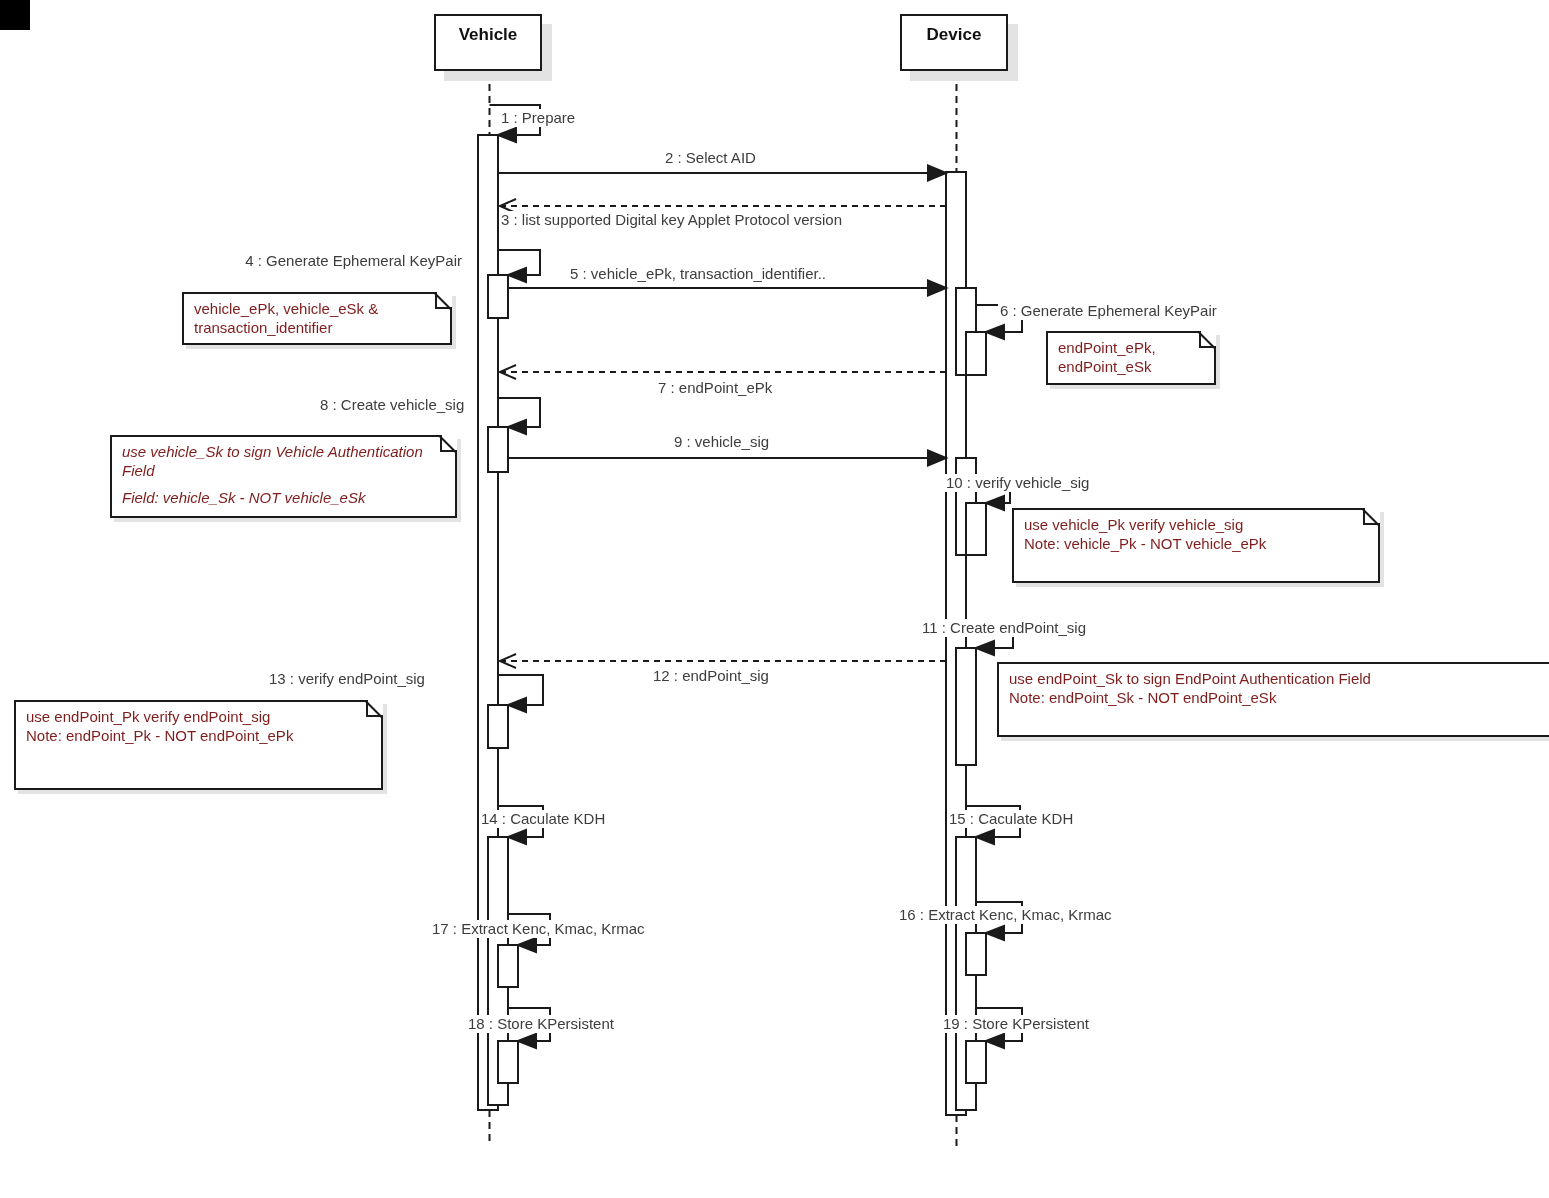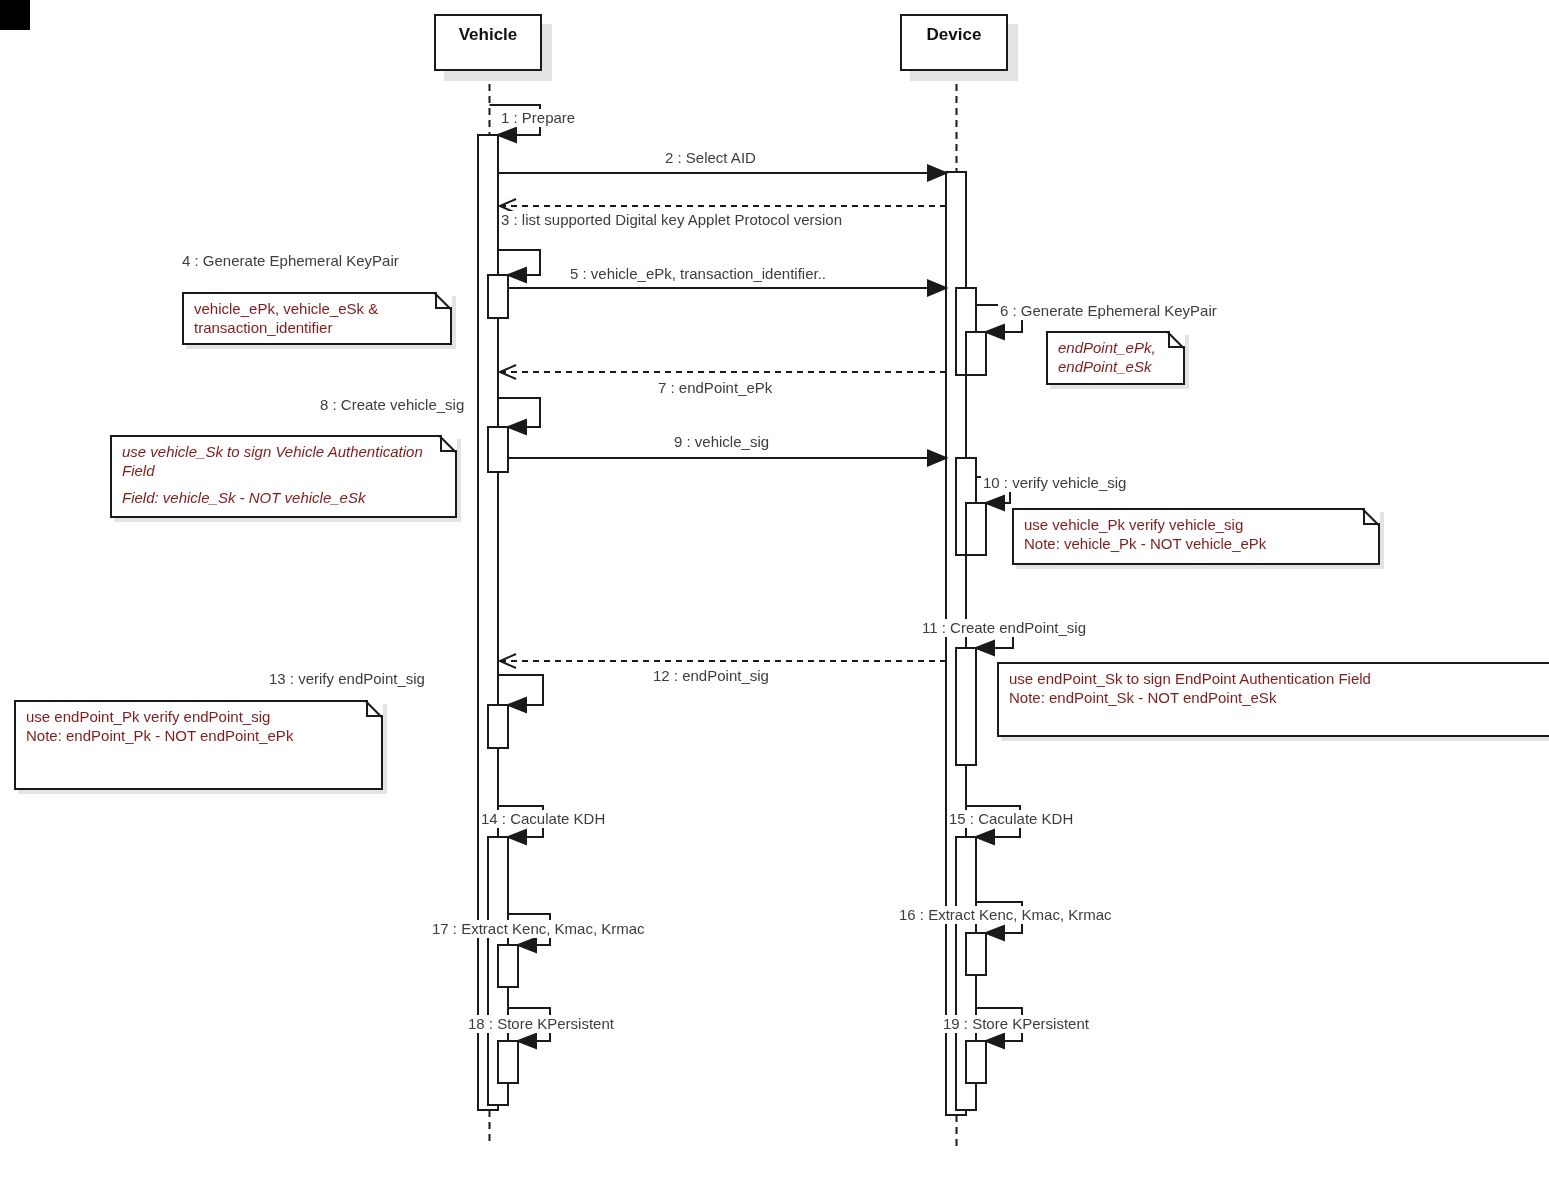--- a/index.html
+++ b/index.html
@@ -37,7 +37,7 @@
     background:#ffffff;
     padding:0 2px;
   }
-  .align-right { }
+  .align-right { text-align:right; }
 
   .note {
     position:absolute;

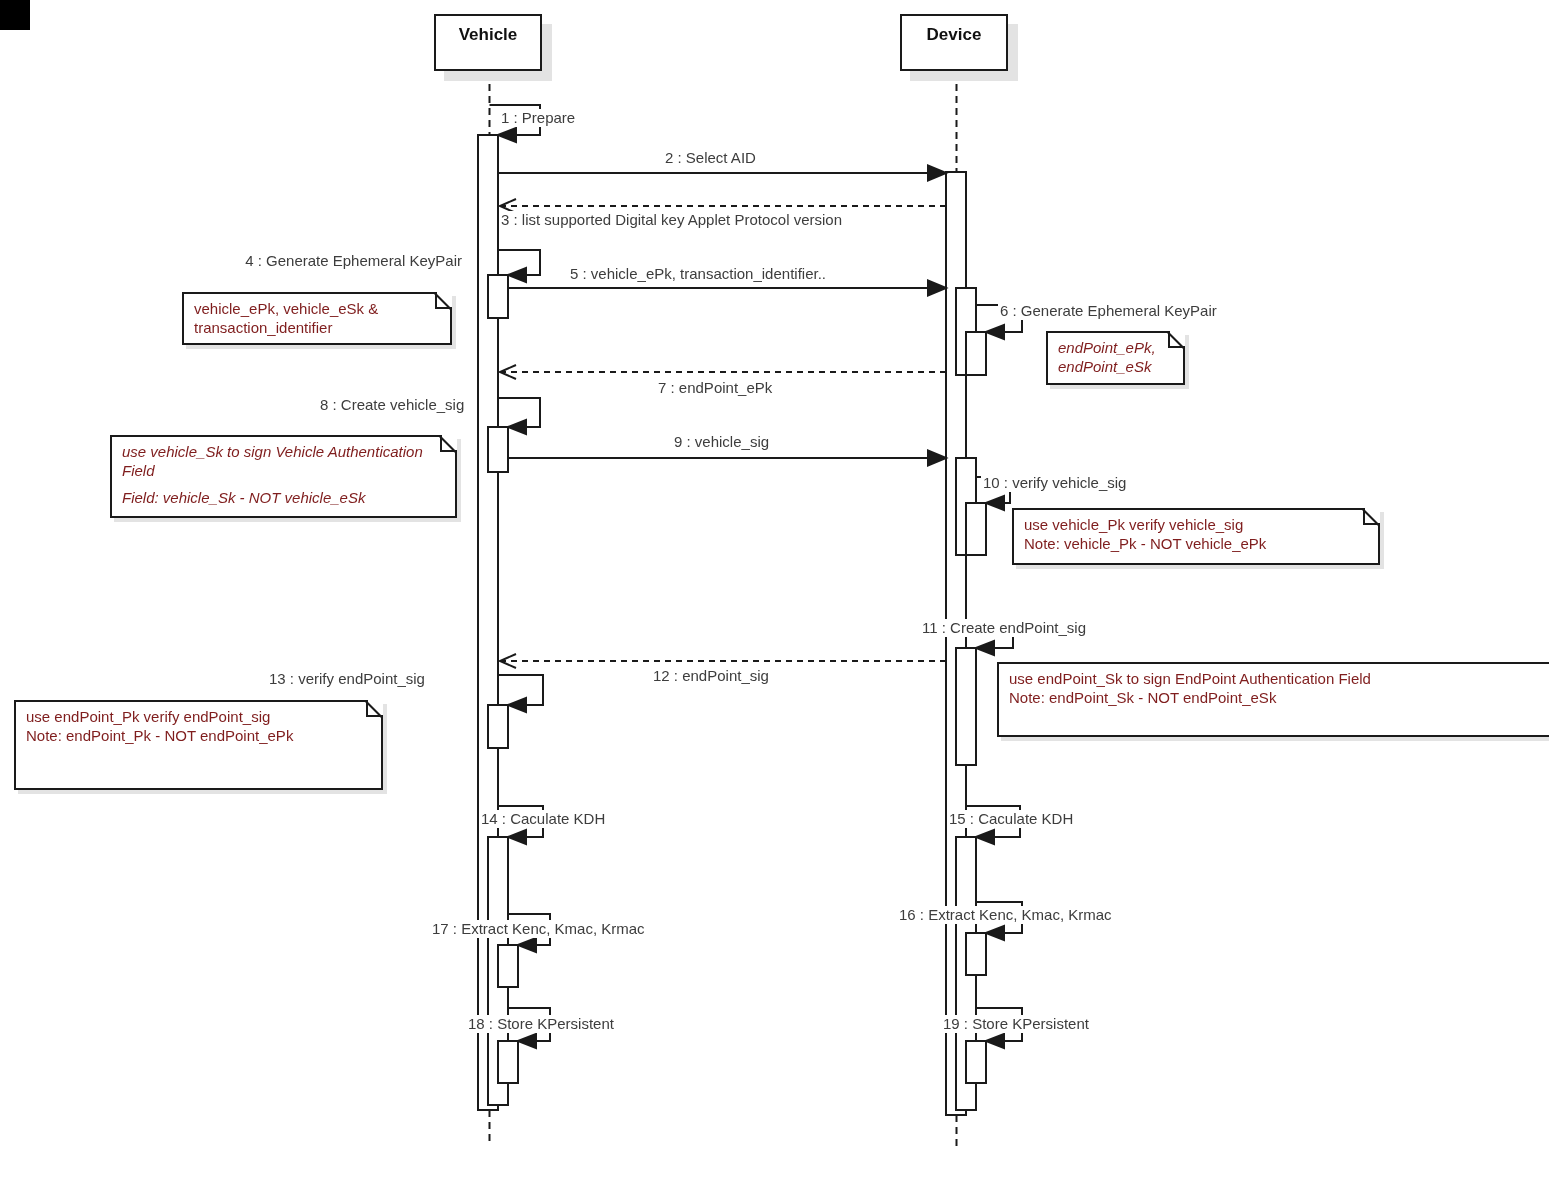--- a/index.html
+++ b/index.html
@@ -229,7 +229,7 @@
     <div>transaction_identifier</div>
   </div>
 
-  <div class="note" style="left:1046px; top:331px; width:139px; height:54px;font-style:italic;">
+  <div class="note" style="left:1046px; top:331px; width:170px; height:54px;">
     <span class="fold"></span>
     <div>endPoint_ePk,</div>
     <div>endPoint_eSk</div>

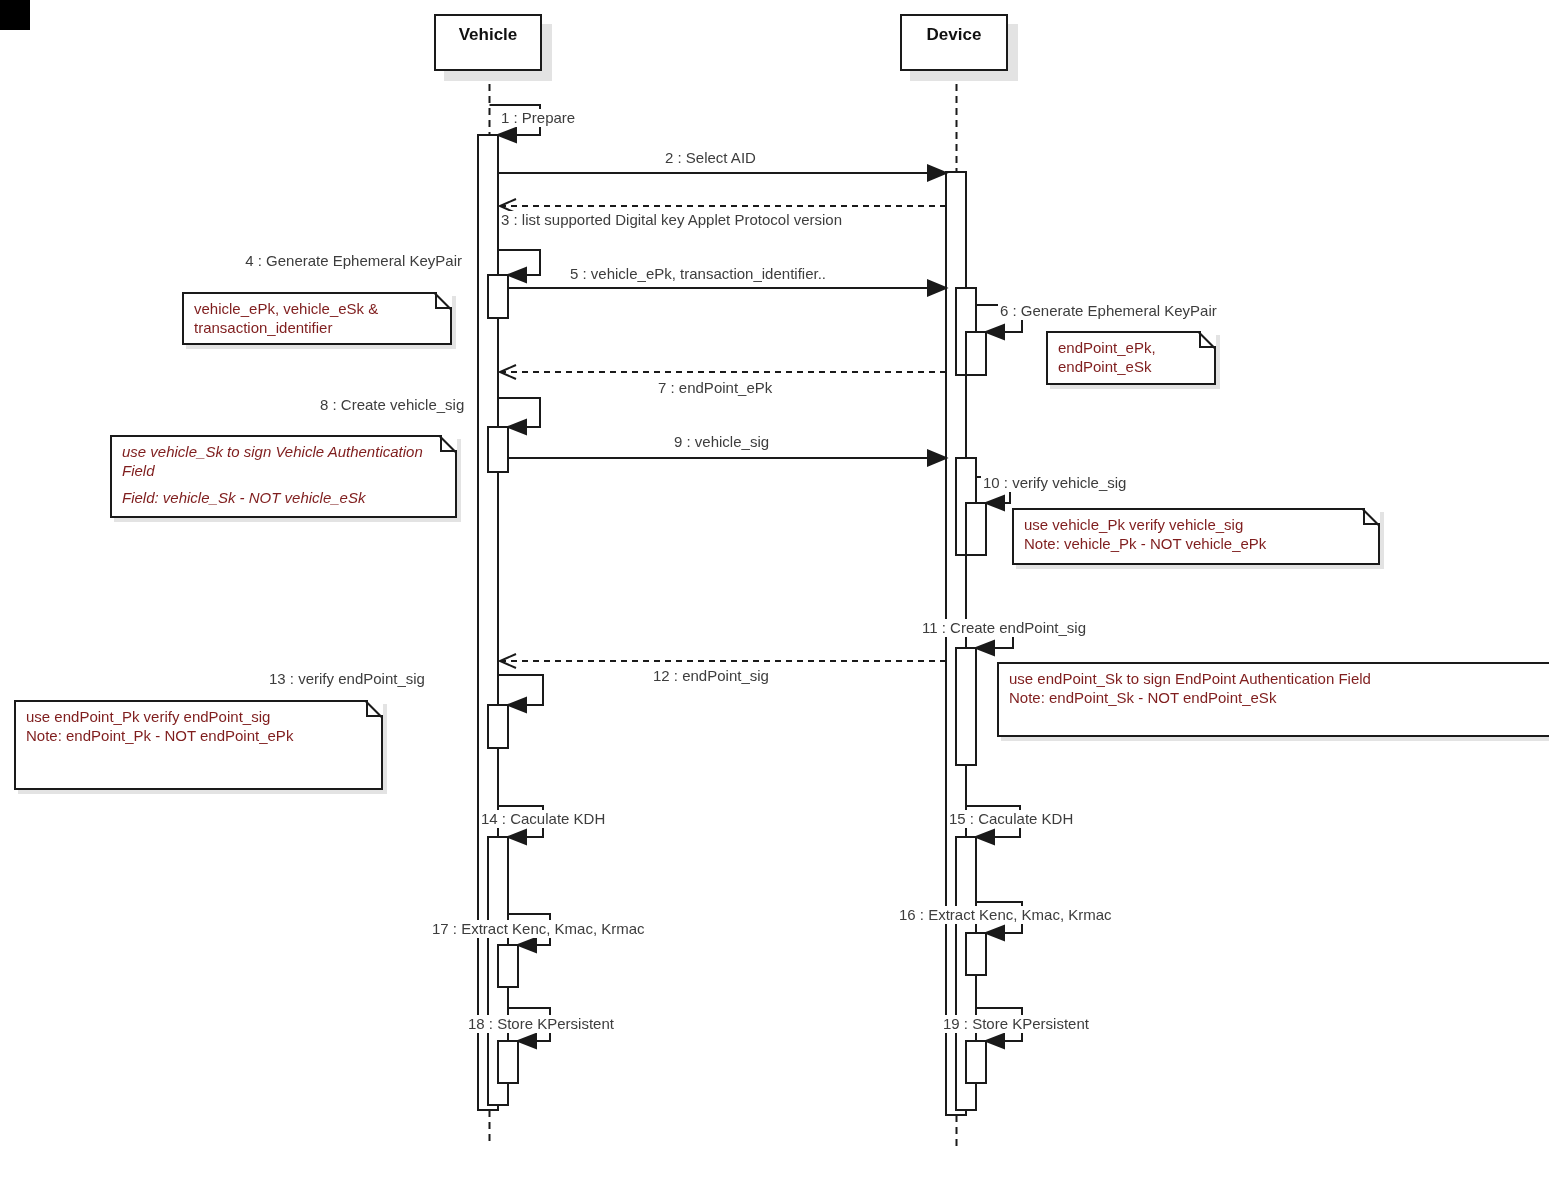--- a/index.html
+++ b/index.html
@@ -212,7 +212,7 @@
   <div class="msg-label" style="left:656px;  top:379px;">7 : endPoint_ePk</div>
   <div class="msg-label" style="left:318px;  top:396px;">8 : Create vehicle_sig</div>
   <div class="msg-label" style="left:672px;  top:433px;">9 : vehicle_sig</div>
-  <div class="msg-label" style="left:981px;  top:474px;">10 : verify vehicle_sig</div>
+  <div class="msg-label" style="left:944px;  top:474px;">10 : verify vehicle_sig</div>
   <div class="msg-label" style="left:920px;  top:619px;">11 : Create endPoint_sig</div>
   <div class="msg-label" style="left:651px;  top:667px;">12 : endPoint_sig</div>
   <div class="msg-label" style="left:267px;  top:670px;">13 : verify endPoint_sig</div>

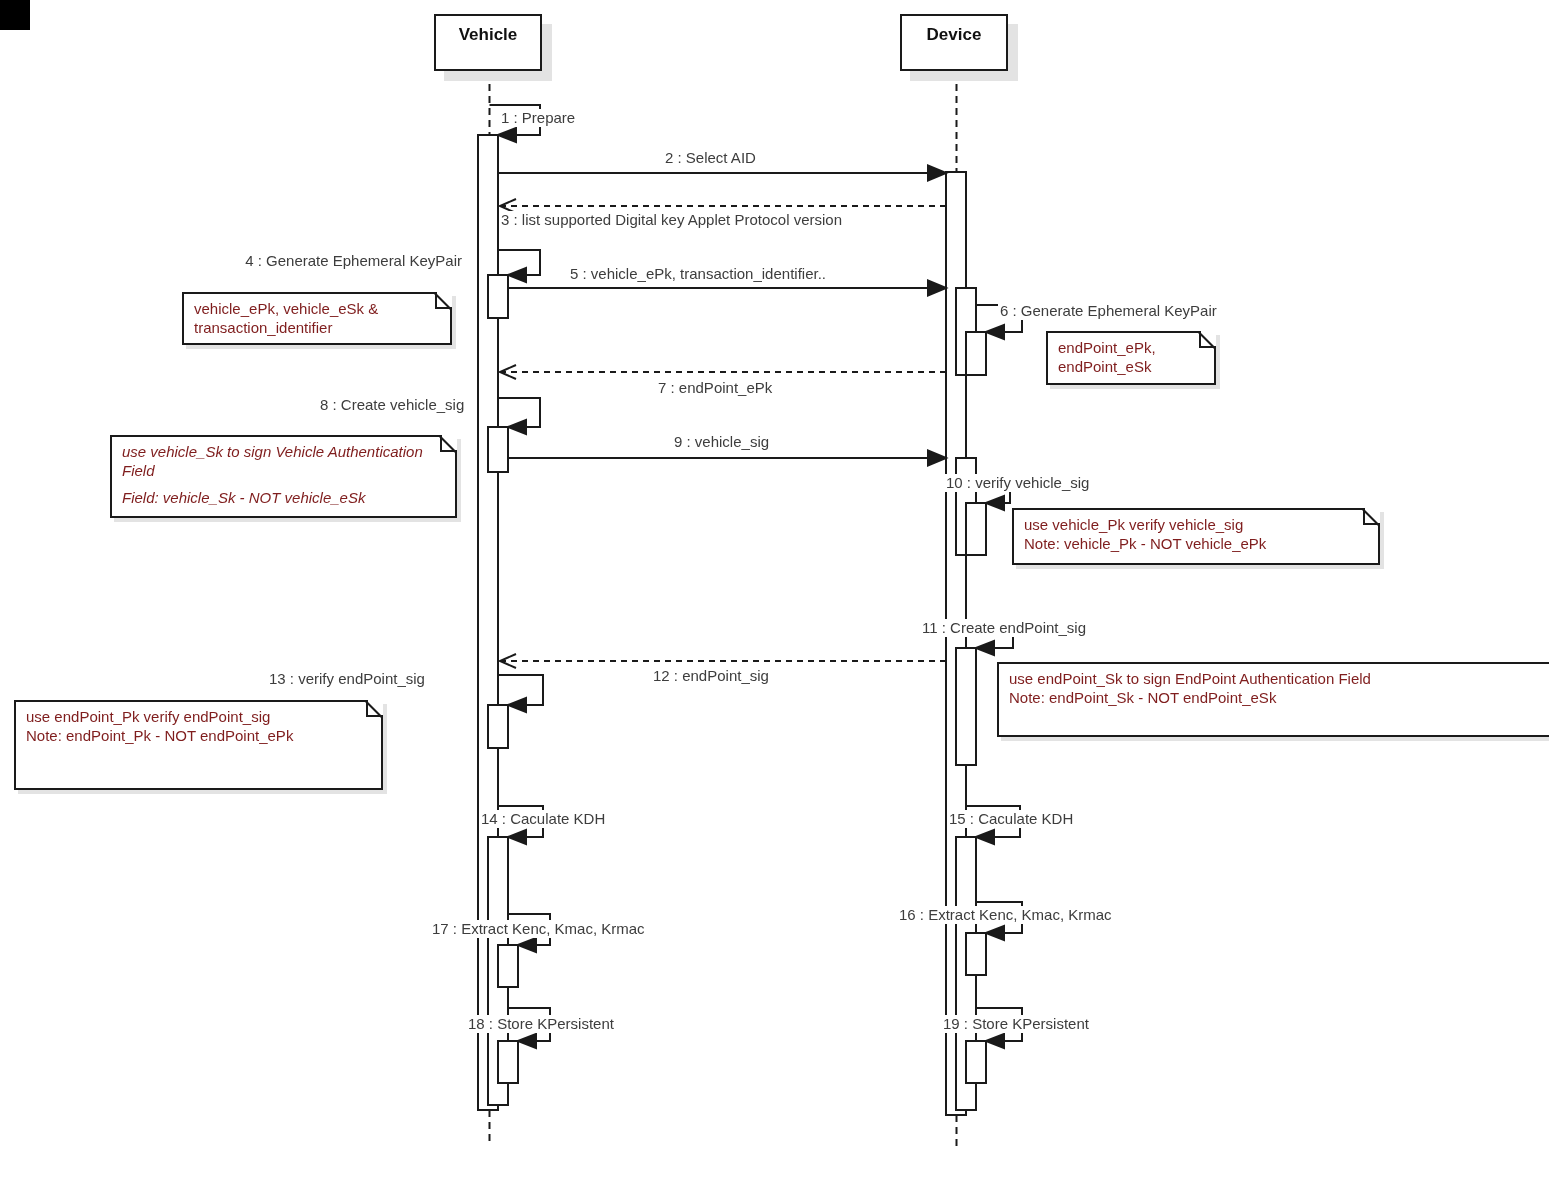--- a/index.html
+++ b/index.html
@@ -241,7 +241,7 @@
     <div class="para2-gap">Field: vehicle_Sk - NOT vehicle_eSk</div>
   </div>
 
-  <div class="note" style="left:1012px; top:508px; width:368px; height:57px;">
+  <div class="note" style="left:1012px; top:508px; width:368px; height:75px;">
     <span class="fold"></span>
     <div>use vehicle_Pk verify vehicle_sig</div>
     <div>Note: vehicle_Pk - NOT vehicle_ePk</div>

